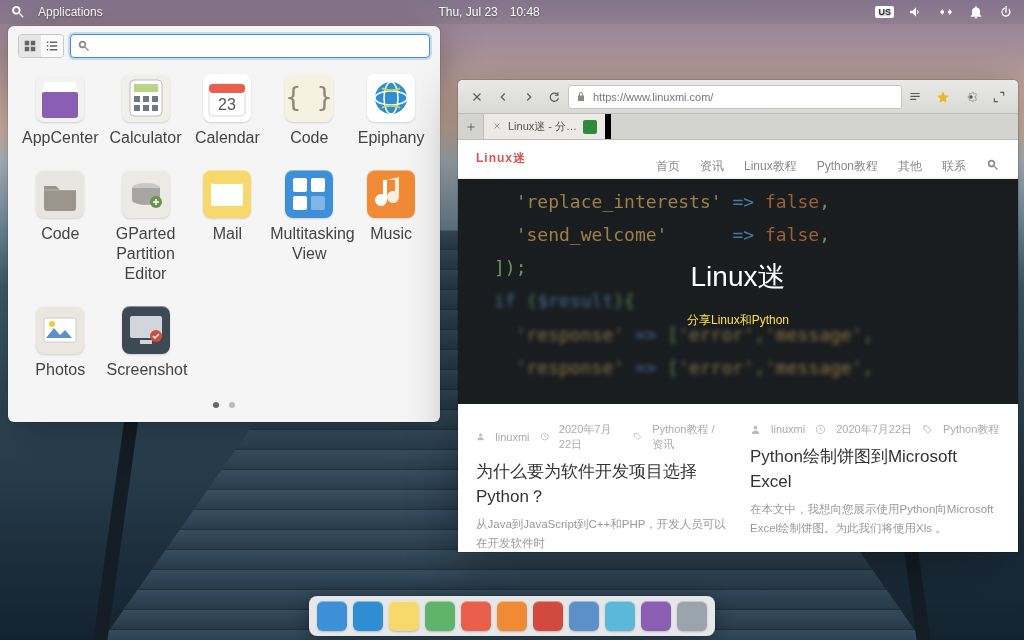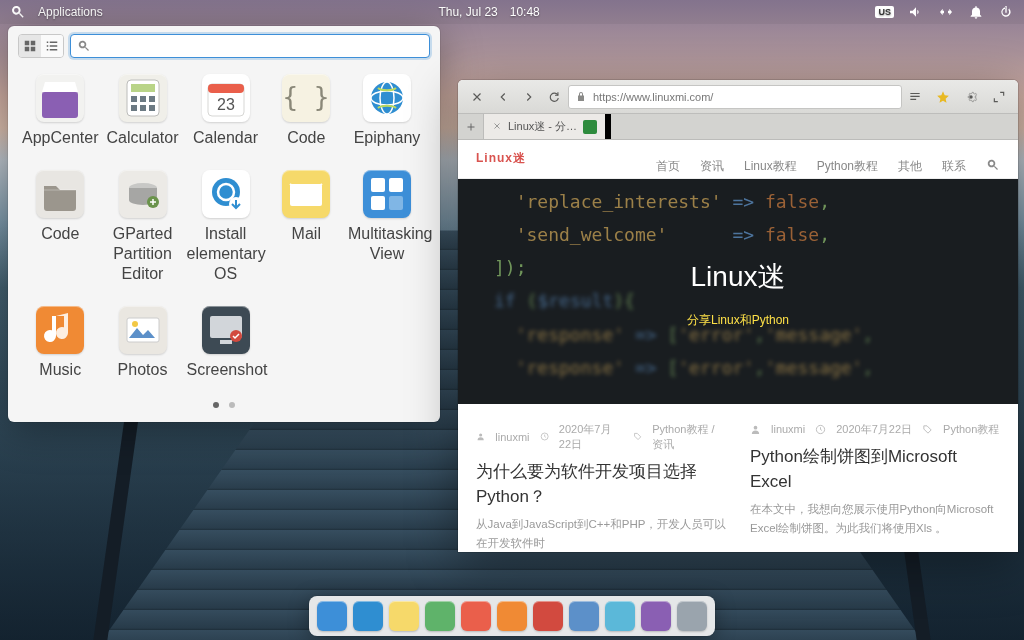--- a/index.html
+++ b/index.html
@@ -346,17 +346,6 @@
   <div class="app-label">GParted Partition Editor</div>
       </div>
       <div class="app-item">
-        <div class="app-icon" style="background:#ffffff">
-          <svg viewBox="0 0 48 48" width="48" height="48">
-            <circle cx="24" cy="22" r="14" fill="#2f8ed1"></circle>
-            <circle cx="24" cy="22" r="8" fill="none" stroke="#fff" stroke-width="2.5"></circle>
-            <circle cx="34" cy="34" r="7" fill="#fff"></circle>
-            <path d="M34 30v8M30 34l4 4 4-4" stroke="#2f8ed1" stroke-width="2" fill="none"></path>
-          </svg>
-        </div>
-  <div class="app-label">Install elementary OS</div>
-      </div>
-      <div class="app-item">
         <div class="app-icon" style="background:#f6d96a">
           <svg viewBox="0 0 48 48" width="48" height="48">
             <rect x="8" y="14" width="32" height="22" rx="2" fill="#ffffff"></rect>

